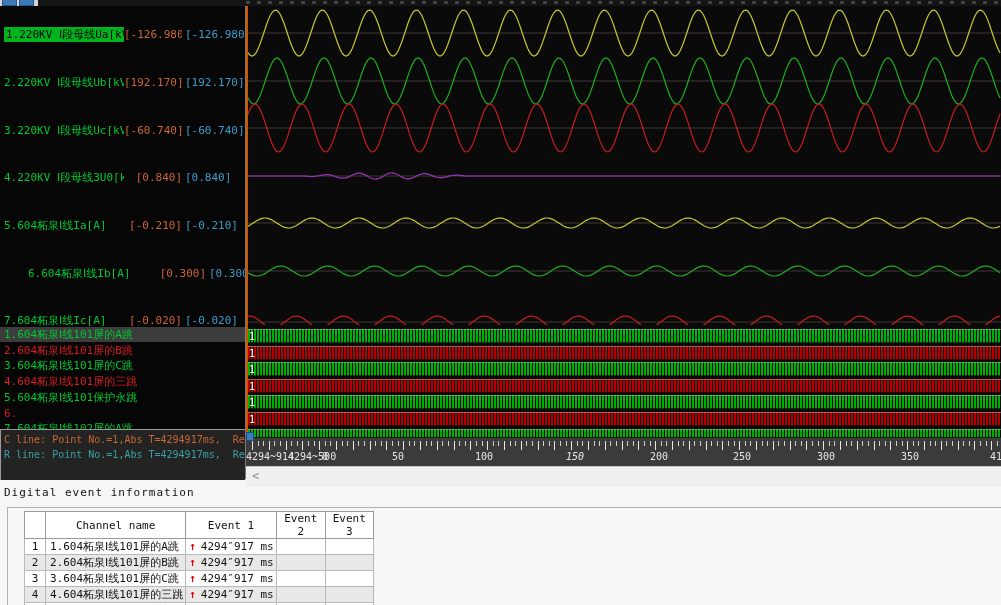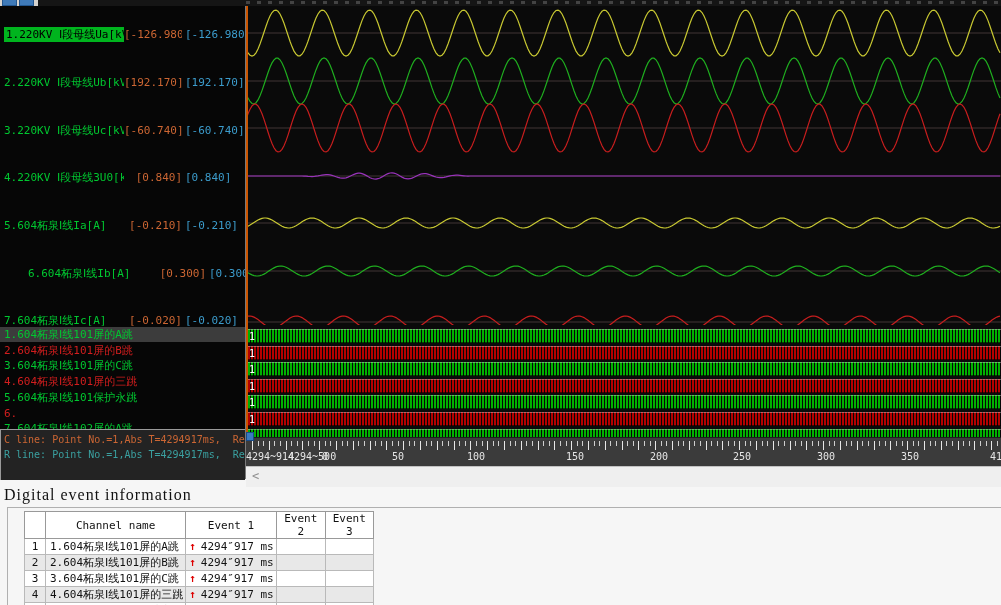--- a/index.html
+++ b/index.html
@@ -187,7 +187,7 @@
       <span class="rlabel" style="left: 42px;">4294~500</span>
       <span class="rlabel" style="left: 79px; transform: translateX(-50%);">0</span>
       <span class="rlabel" style="left: 152px; transform: translateX(-50%);">50</span>
-      <span class="rlabel" style="left: 230px; transform: translateX(-50%);">100</span>
+      <span class="rlabel" style="left: 238px; transform: translateX(-50%);">100</span>
       <span class="rlabel" style="left: 329px; transform: translateX(-50%);">150</span>
       <span class="rlabel" style="left: 413px; transform: translateX(-50%);">200</span>
       <span class="rlabel" style="left: 496px; transform: translateX(-50%);">250</span>

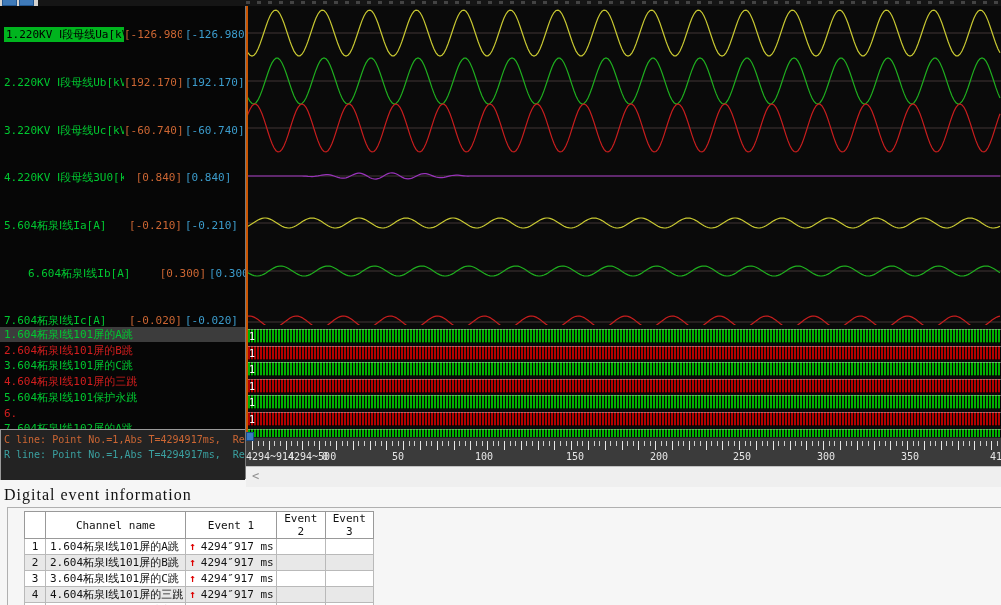--- a/index.html
+++ b/index.html
@@ -188,7 +188,7 @@
       <span class="rlabel" style="left: 79px; transform: translateX(-50%);">0</span>
       <span class="rlabel" style="left: 152px; transform: translateX(-50%);">50</span>
       <span class="rlabel" style="left: 238px; transform: translateX(-50%);">100</span>
-      <span class="rlabel" style="left: 329px; transform: translateX(-50%);">150</span>
+      <span class="rlabel" style="left: 329px; transform: translateX(-50%); font-style: italic;">150</span>
       <span class="rlabel" style="left: 413px; transform: translateX(-50%);">200</span>
       <span class="rlabel" style="left: 496px; transform: translateX(-50%);">250</span>
       <span class="rlabel" style="left: 580px; transform: translateX(-50%);">300</span>

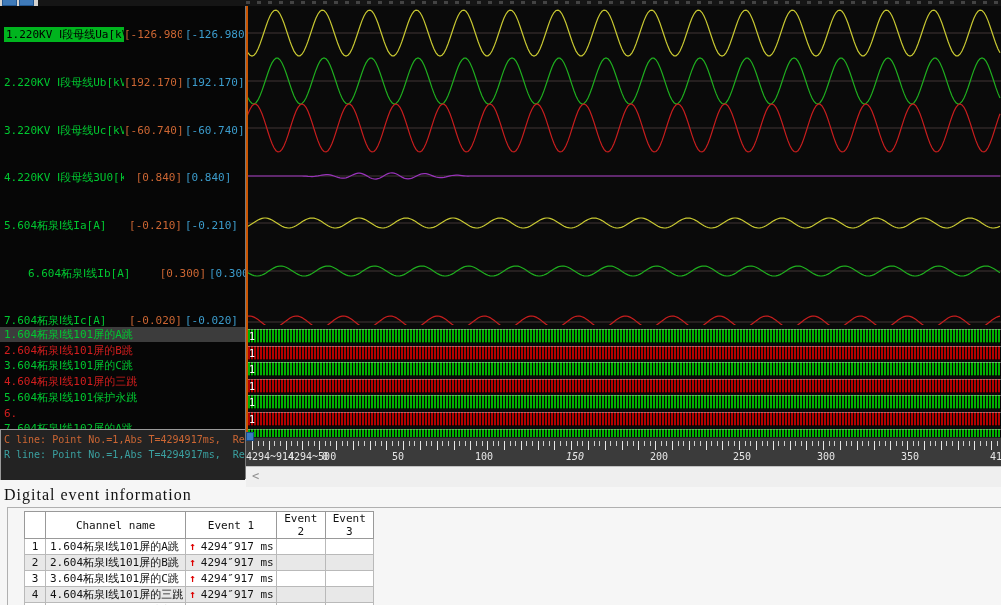--- a/index.html
+++ b/index.html
@@ -59,7 +59,7 @@
 
   
   #bottom-pane{position:absolute;left:0;top:479px;width:1001px;height:126px;background:#f6f6f6;}
-  #section-title{position:absolute;left:4px;top:7px;font-size:16px;color:#111;letter-spacing:1px;font-family:Liberation Serif, serif;}
+  #section-title{position:absolute;left:4px;top:7px;font-size:11px;color:#111;letter-spacing:1px;}
   #pane-sep-h{position:absolute;left:7px;top:28px;right:0;height:0;border-top:1px solid #b0b0b0;}
   #pane-sep-v{position:absolute;left:7px;top:28px;width:0;height:98px;border-left:1px solid #b0b0b0;}
 

